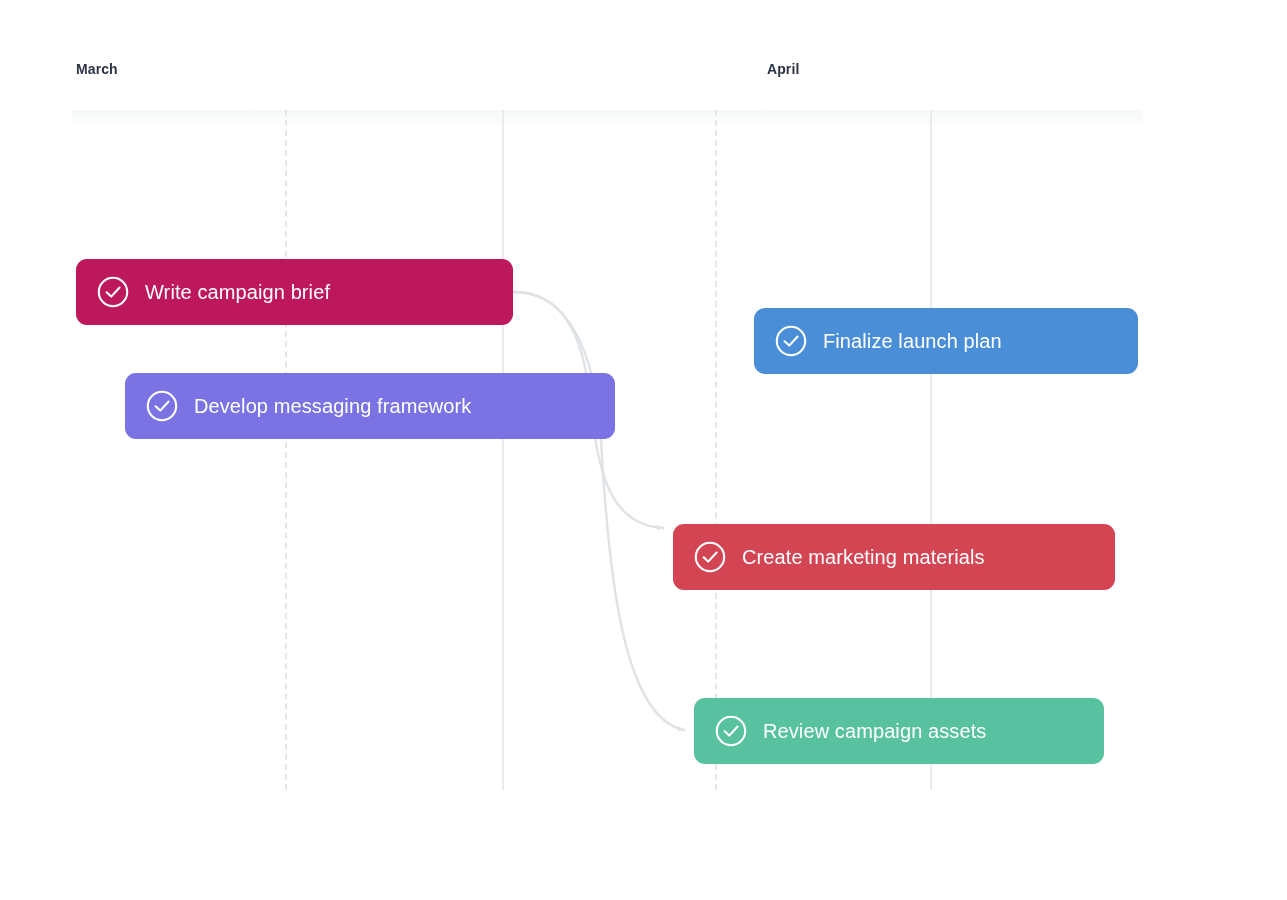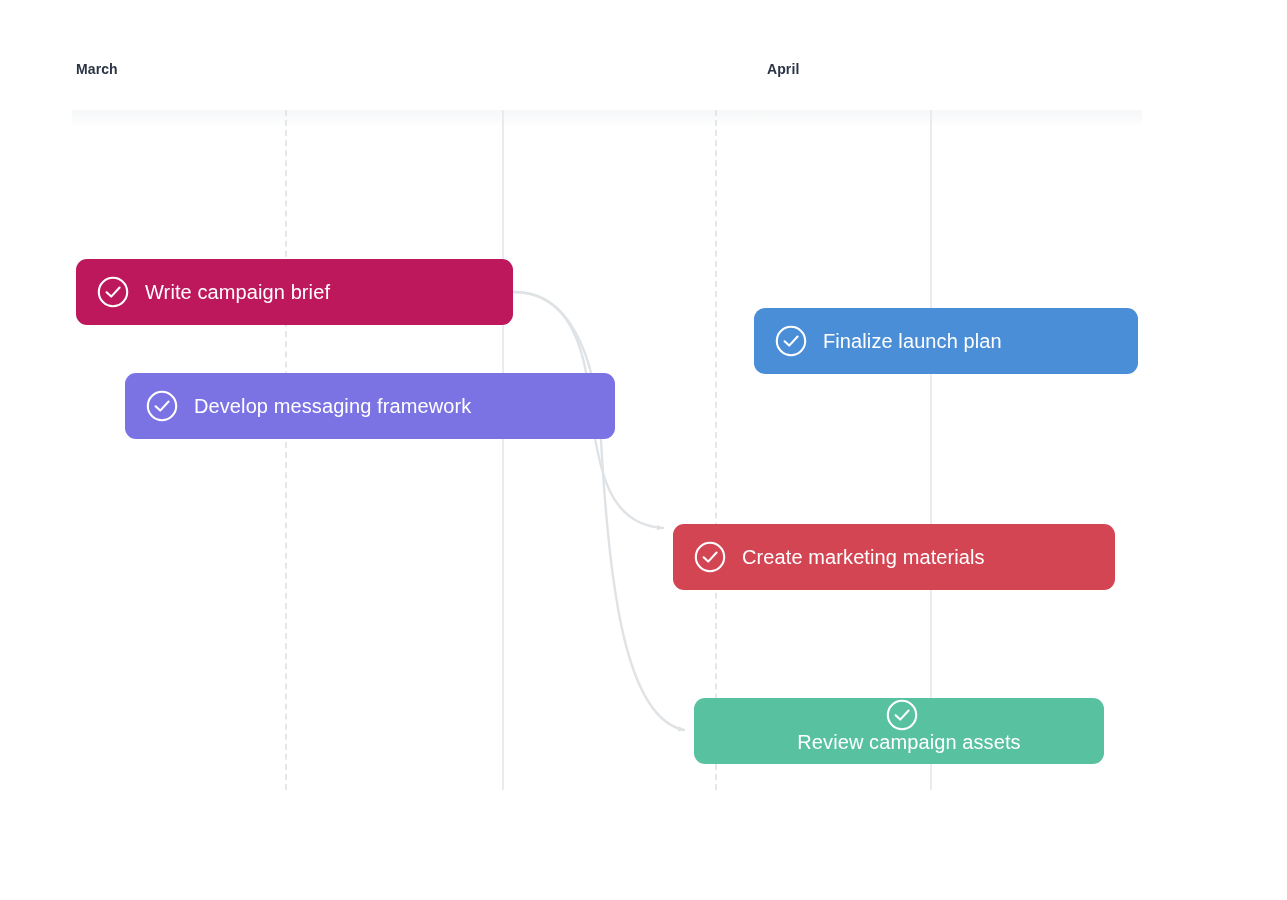--- a/index.html
+++ b/index.html
@@ -159,7 +159,7 @@
     <span class="task-label">Create marketing materials</span>
   </div>
 
-  <div class="task-bar" style="left:694px; top:698px; width:410px; background:#58c1a0;flex-direction:column;">
+  <div class="task-bar" style="left:694px; top:698px; width:410px; background:#58c1a0;">
     <svg class="task-check" viewBox="0 0 34 34">
       <circle cx="17" cy="17" r="14.2" fill="none" stroke="#ffffff" stroke-width="2.1"></circle>
       <path d="M10.6 17.3 L15.2 21.6 L23.6 12.5" fill="none" stroke="#ffffff" stroke-width="2.1" stroke-linecap="round" stroke-linejoin="round"></path>

